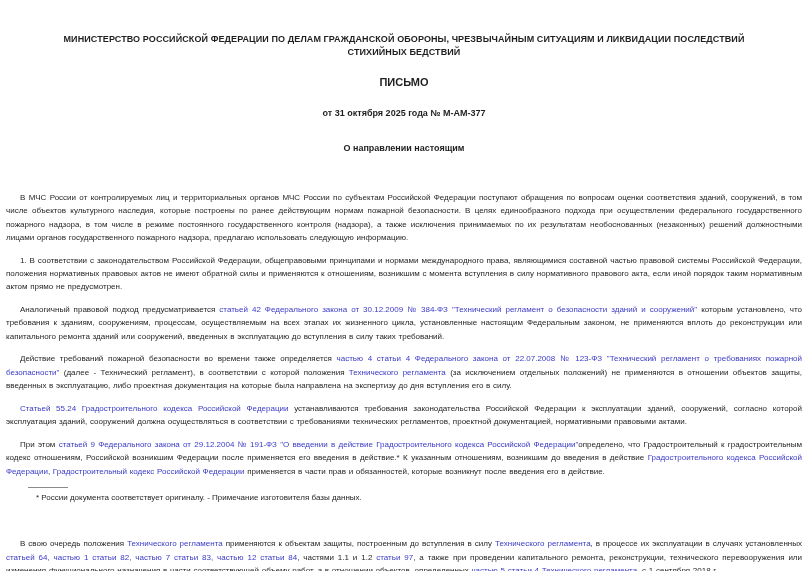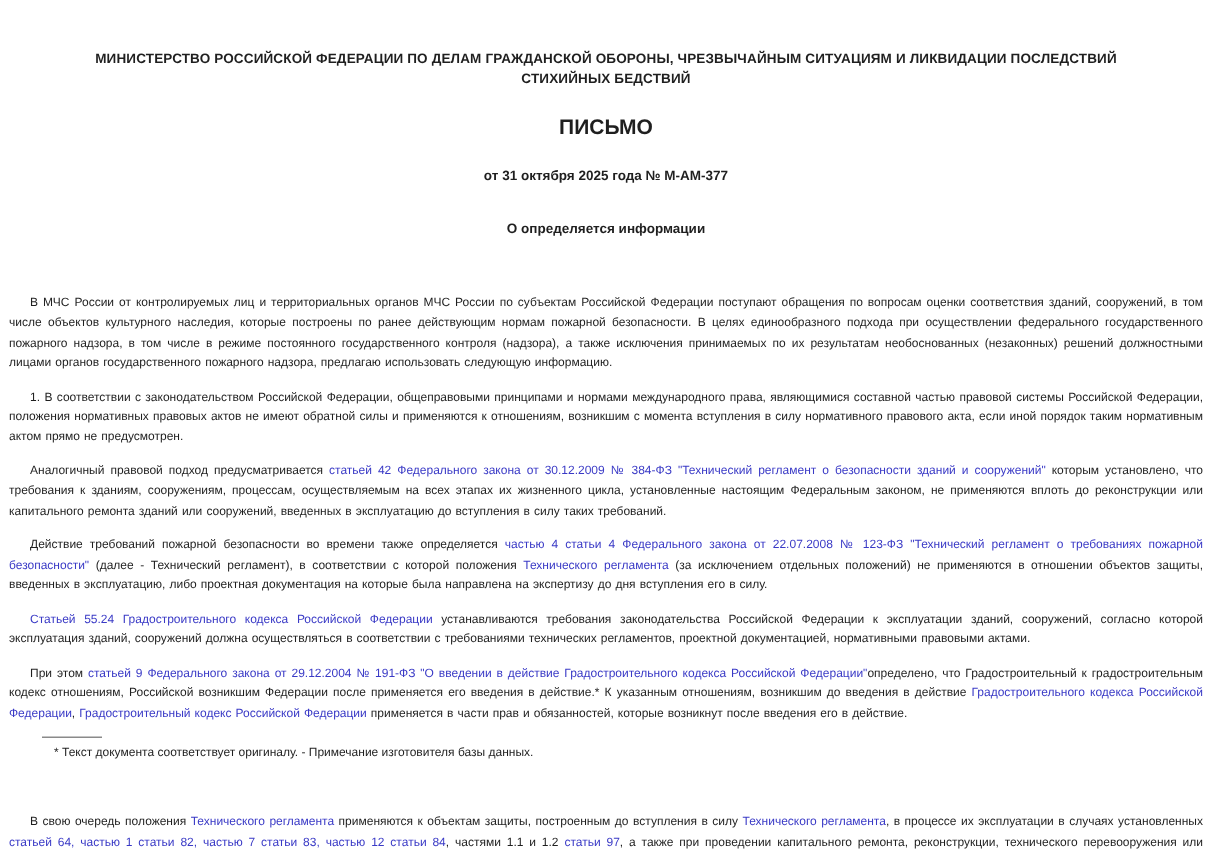--- a/index.html
+++ b/index.html
@@ -27,7 +27,7 @@
     margin: 0 auto 17px auto;
     letter-spacing: 0.1px;
   }
-  .doc-type  { font-size: 14px; margin: 0 0 20px 0; }
+  .doc-type  { font-size: 11px; margin: 0 0 20px 0; }
   .date-line { font-size: 9px; margin: 0 0 25px 0; }
   .subject   { font-size: 9px; margin: 0 0 38px 0; }
   .doc-body { }

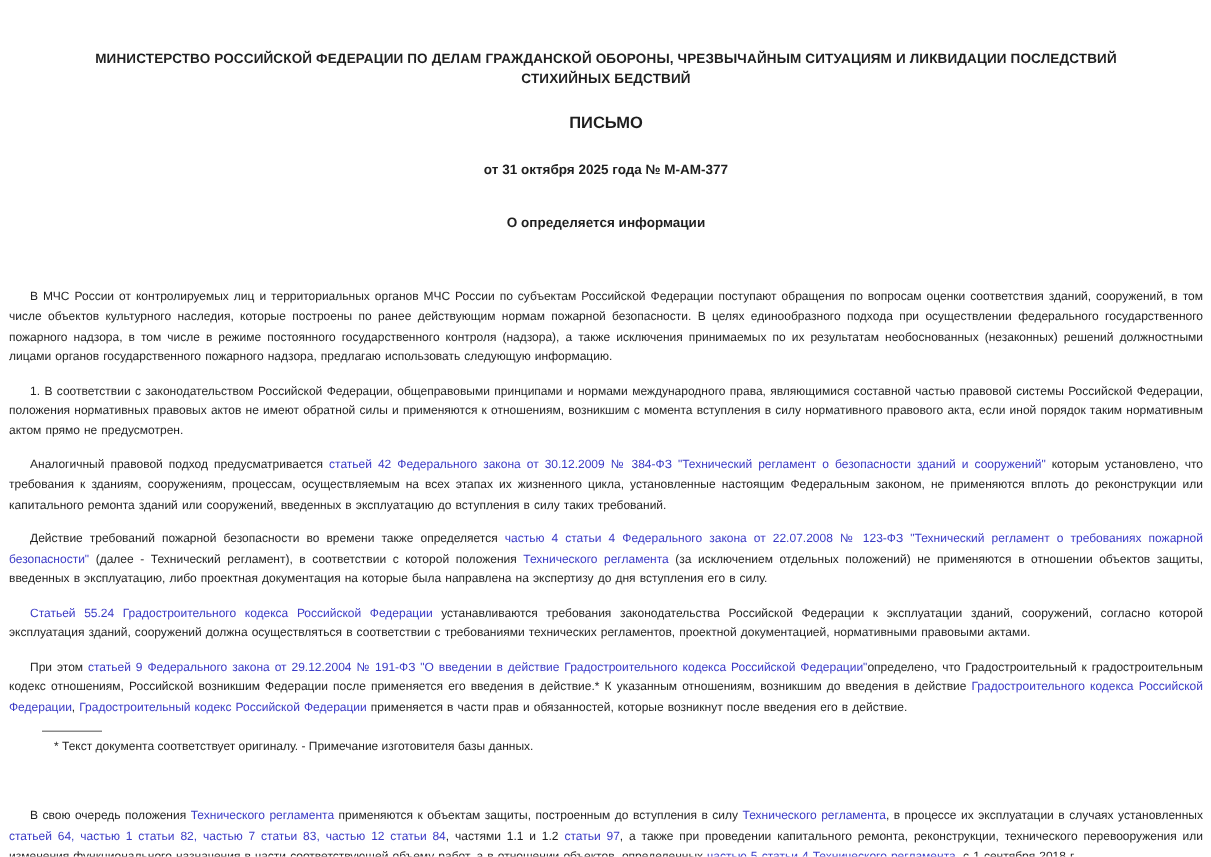--- a/index.html
+++ b/index.html
@@ -63,7 +63,7 @@
     <div class="ministry">МИНИСТЕРСТВО РОССИЙСКОЙ ФЕДЕРАЦИИ ПО ДЕЛАМ ГРАЖДАНСКОЙ ОБОРОНЫ, ЧРЕЗВЫЧАЙНЫМ СИТУАЦИЯМ И ЛИКВИДАЦИИ ПОСЛЕДСТВИЙ СТИХИЙНЫХ БЕДСТВИЙ</div>
     <div class="doc-type">ПИСЬМО</div>
     <div class="date-line">от 31 октября 2025 года № М-АМ-377</div>
-    <div class="subject">О определяется информации</div>
+    <div class="subject">О направлении настоящим</div>
   </div>
   <div class="doc-body">
       <p class="para"><span>В МЧС России от контролируемых лиц и территориальных органов МЧС России по субъектам Российской Федерации поступают обращения по вопросам оценки соответствия зданий, сооружений, в том числе объектов культурного наследия, которые построены по ранее действующим нормам пожарной безопасности. В целях единообразного подхода при осуществлении федерального государственного пожарного надзора, в том числе в режиме постоянного государственного контроля (надзора), а также исключения принимаемых по их результатам необоснованных (незаконных) решений должностными лицами органов государственного пожарного надзора, предлагаю использовать следующую информацию.</span></p>

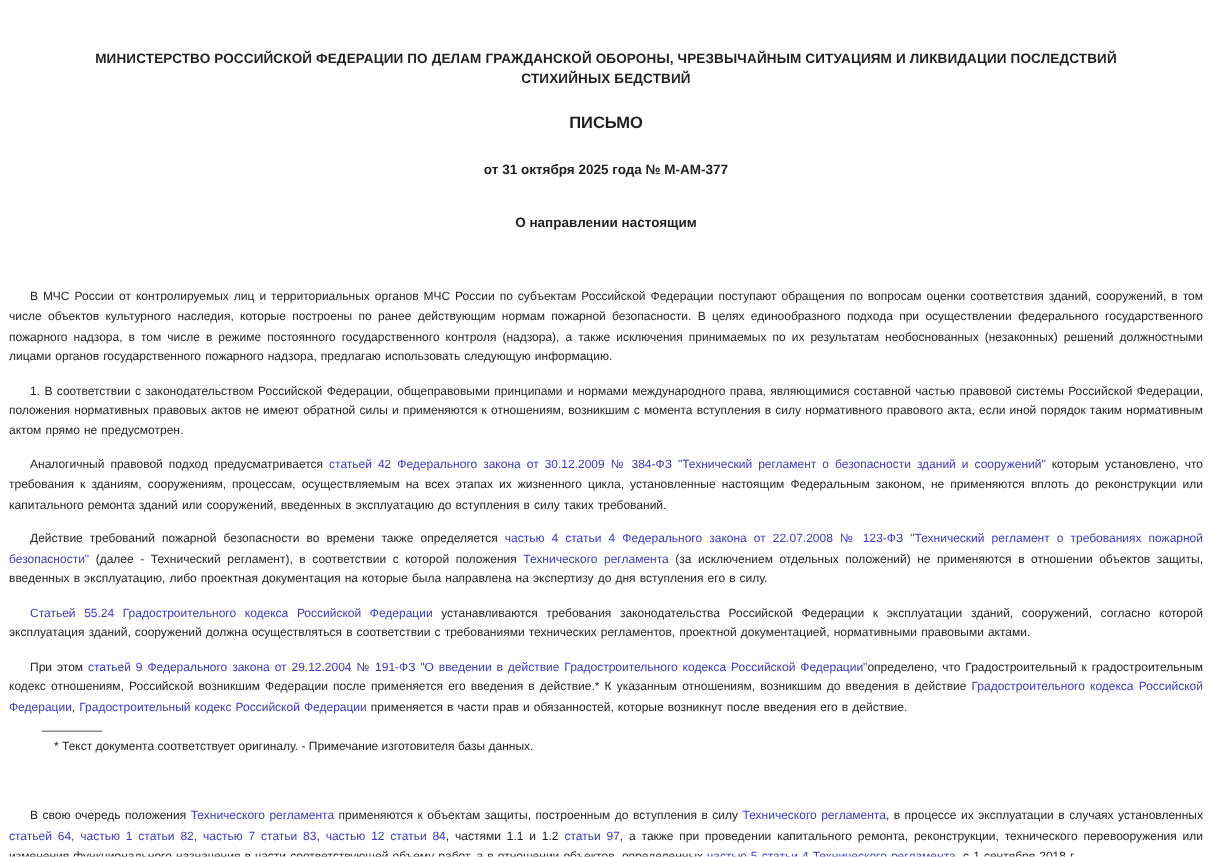--- a/index.html
+++ b/index.html
@@ -74,7 +74,7 @@
       <p class="para"><span>При этом </span><span class="lnk" style="color: rgb(58, 58, 198);">статьей 9 Федерального закона от 29.12.2004 № 191-ФЗ "О введении в действие Градостроительного кодекса Российской Федерации"</span><span>определено, что Градостроительный к градостроительным кодекс отношениям, Российской возникшим Федерации после применяется его введения в действие.* К указанным отношениям, возникшим до введения в действие </span><span class="lnk" style="color: rgb(58, 58, 198);">Градостроительного кодекса Российской Федерации</span><span>, </span><span class="lnk" style="color: rgb(58, 58, 198);">Градостроительный кодекс Российской Федерации</span><span> применяется в части прав и обязанностей, которые возникнут после введения его в действие.</span></p>
       <div class="footnote-block">
         <div class="fn-rule"></div>
-        <p class="fn-text"><span>* Текст документа соответствует оригиналу. - Примечание изготовителя базы данных.</span></p>
+        <p class="fn-text"><span>* России документа соответствует оригиналу. - Примечание изготовителя базы данных.</span></p>
       </div>
       <p class="para"><span>В свою очередь положения </span><span class="lnk" style="color: rgb(58, 58, 198);">Технического регламента</span><span> применяются к объектам защиты, построенным до вступления в силу </span><span class="lnk" style="color: rgb(58, 58, 198);">Технического регламента</span><span>, в процессе их эксплуатации в случаях установленных </span><span class="lnk" style="color: rgb(58, 58, 198);">статьей 64, частью 1 статьи 82, частью 7 статьи 83, частью 12 статьи 84</span><span>, частями 1.1 и 1.2 </span><span class="lnk" style="color: rgb(58, 58, 198);">статьи 97</span><span>, а также при проведении капитального ремонта, реконструкции, технического перевооружения или изменения функционального назначения в части соответствующей объему работ, а в отношении объектов, определенных </span><span class="lnk" style="color: rgb(58, 58, 198);">частью 5 статьи 4 Технического регламента</span><span>, с 1 сентября 2018 г.</span></p>
     </div>

